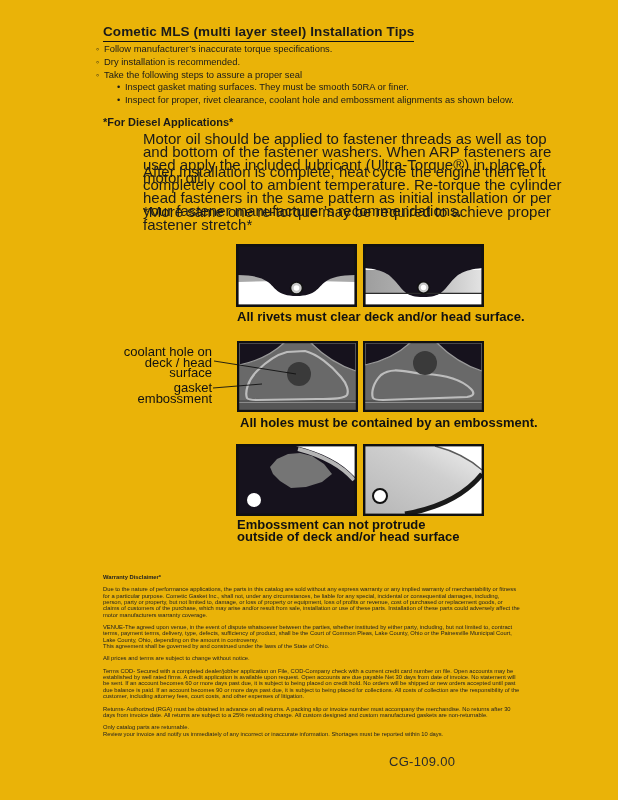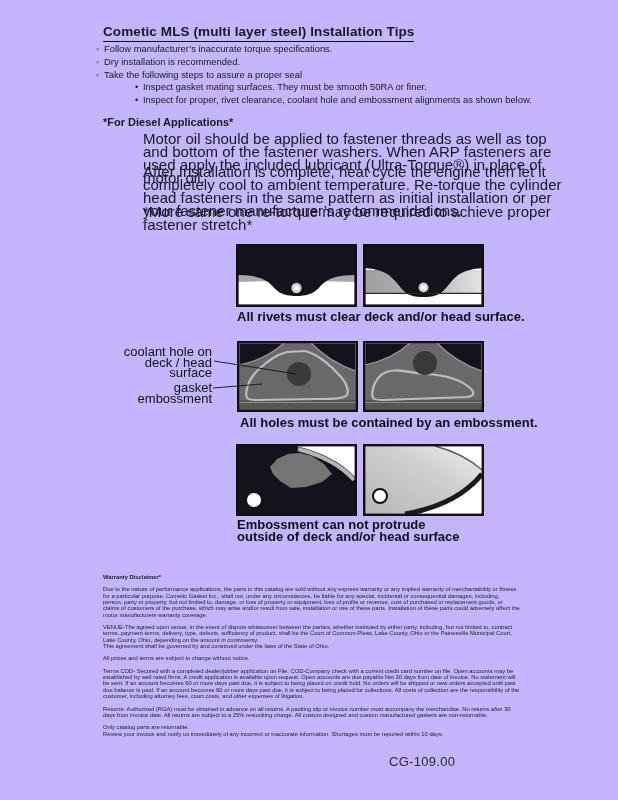--- a/index.html
+++ b/index.html
@@ -4,7 +4,7 @@
 <style>
   html,body{margin:0;padding:0;background:#ffffff;}
   #page{
-    position:relative;width:618px;height:800px;background:#c4b5fd;overflow:hidden;
+    position:relative;width:618px;height:800px;background:#eab308;overflow:hidden;
     font-family:"Liberation Sans", sans-serif;color:#1a1a1a;
   }
   .abs{position:absolute;}

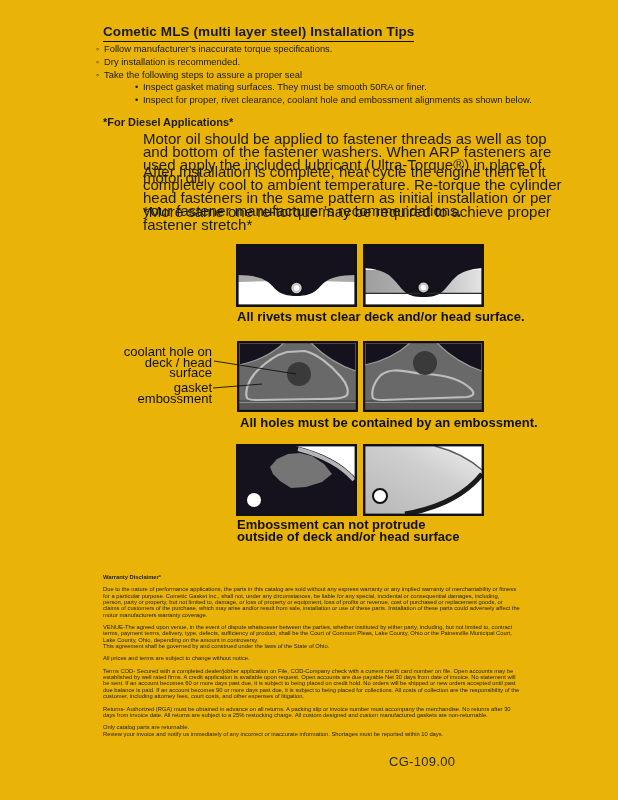--- a/index.html
+++ b/index.html
@@ -15,7 +15,7 @@
   .bullets{font-size:9.4px;line-height:12.8px;}
   .b-item{display:flex;}
   .b-item::before{content:"\25E6";width:8px;flex:0 0 8px;font-size:9px;}
-  .sb-item{display:flex;margin-left:39px;align-items:flex-end;}
+  .sb-item{display:flex;margin-left:21px;align-items:flex-end;}
   .sb-item::before{content:"\2022";width:8px;flex:0 0 8px;}
   
   .h2{font-size:11px;font-weight:bold;}

